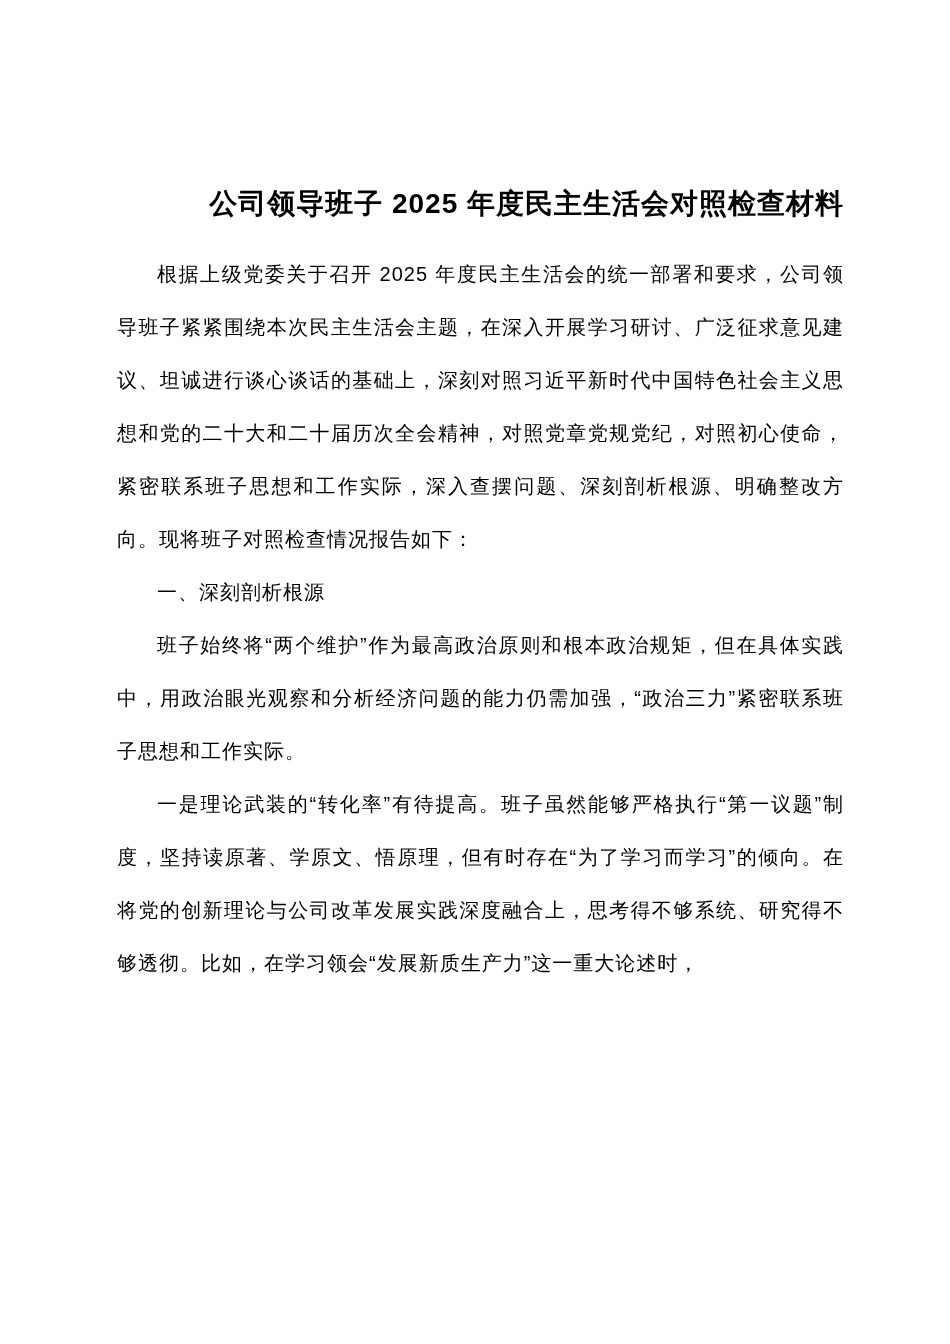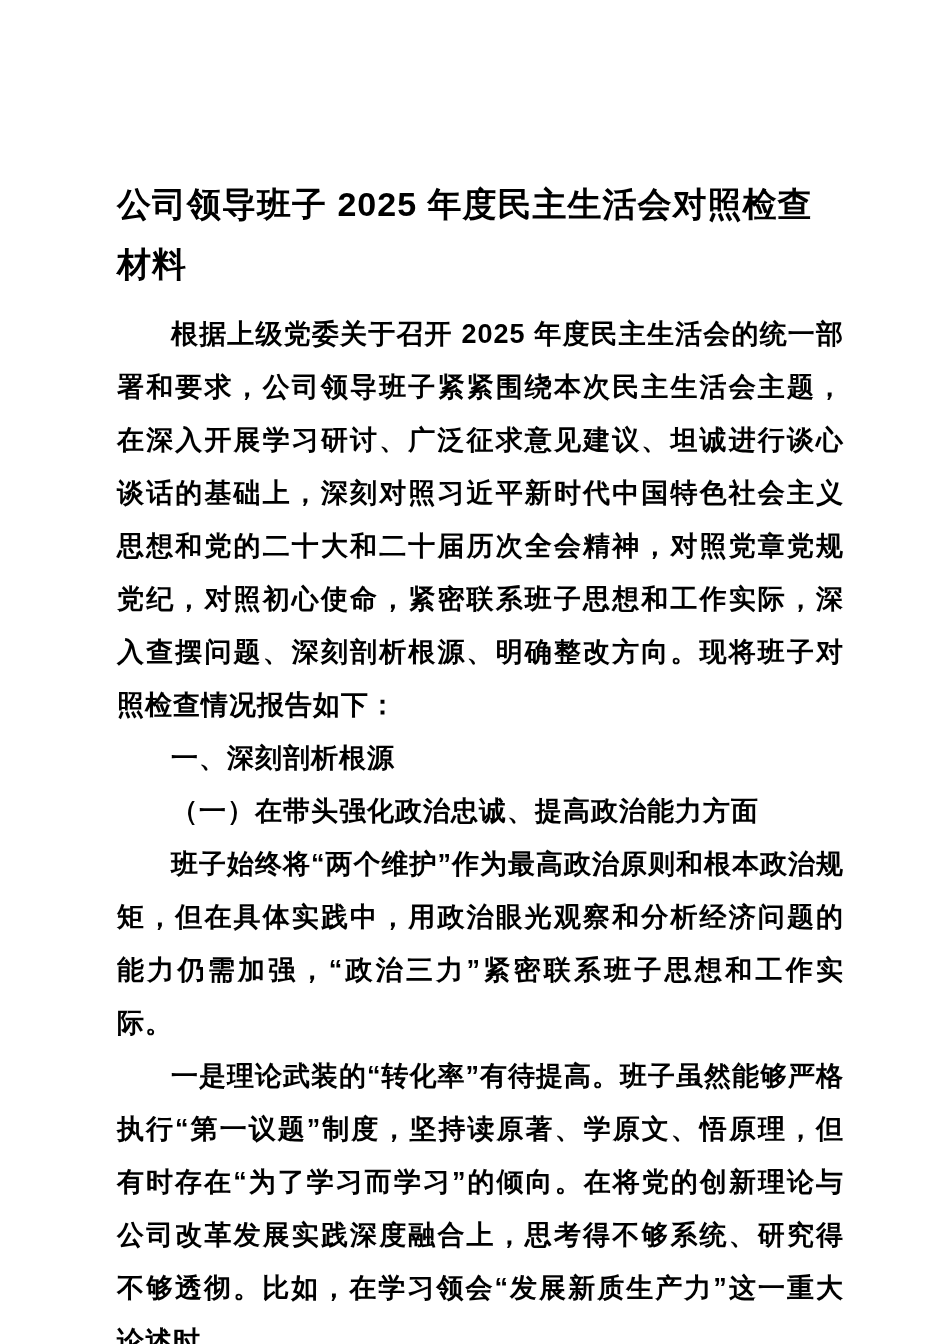--- a/index.html
+++ b/index.html
@@ -24,10 +24,10 @@
   }
   .doc-title {
     margin: 0 0 14px 0;
-    font-size: 34px;
+    font-size: 28px;
     line-height: 60px;
     font-weight: 700;
-    text-align: left;
+    text-align: right;
     letter-spacing: 1px;
   }
   .para {

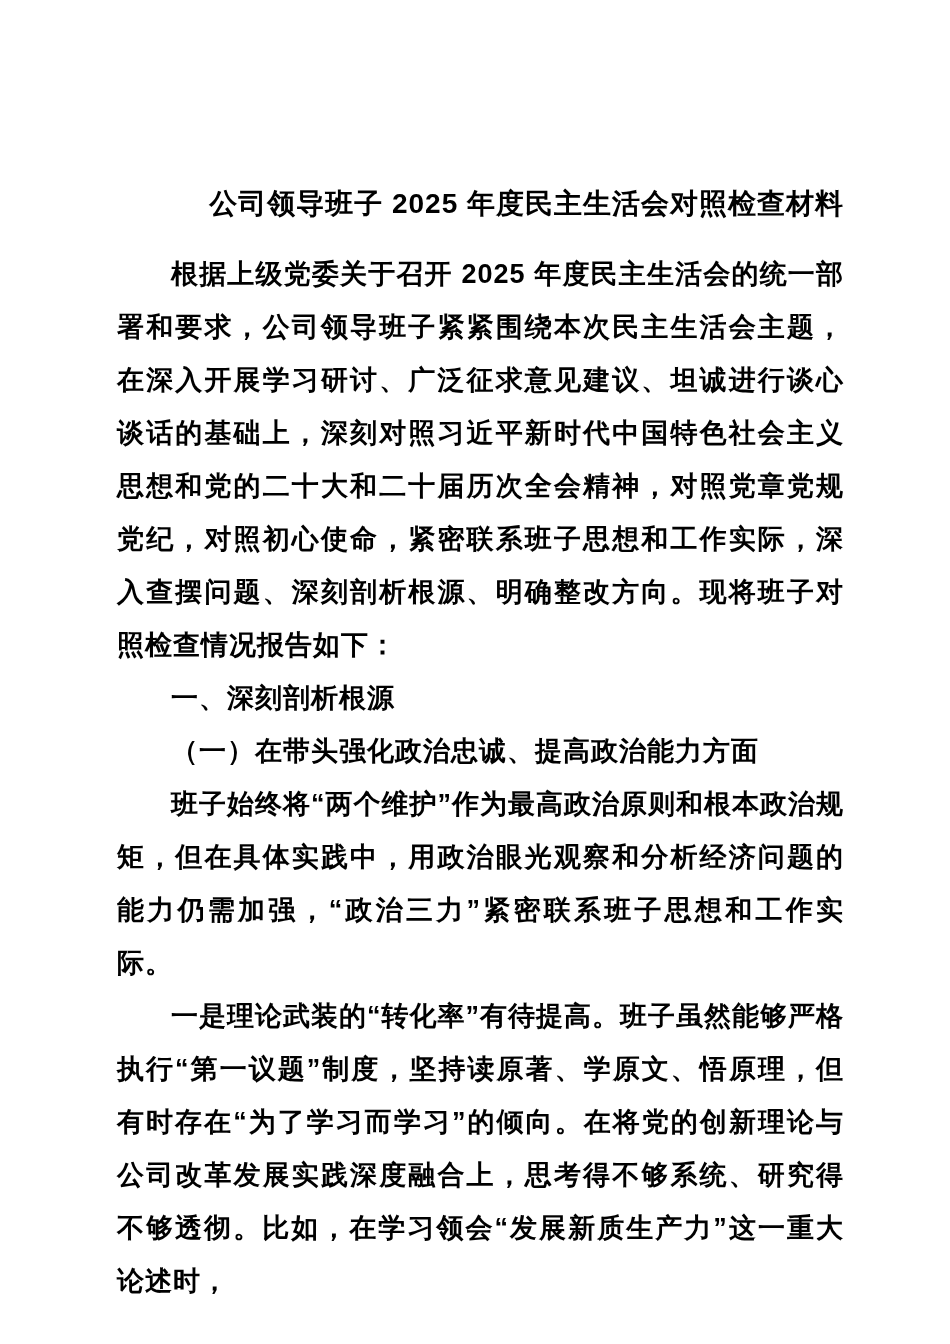--- a/index.html
+++ b/index.html
@@ -32,12 +32,12 @@
   }
   .para {
     margin: 0;
-    font-size: 27px;
+    font-size: 20px;
     line-height: 53px;
     letter-spacing: 1px;
     text-align: justify;
     text-indent: 2em;
-    font-weight: 700;
+    font-weight: 400;
   }
 </style>
 </head>

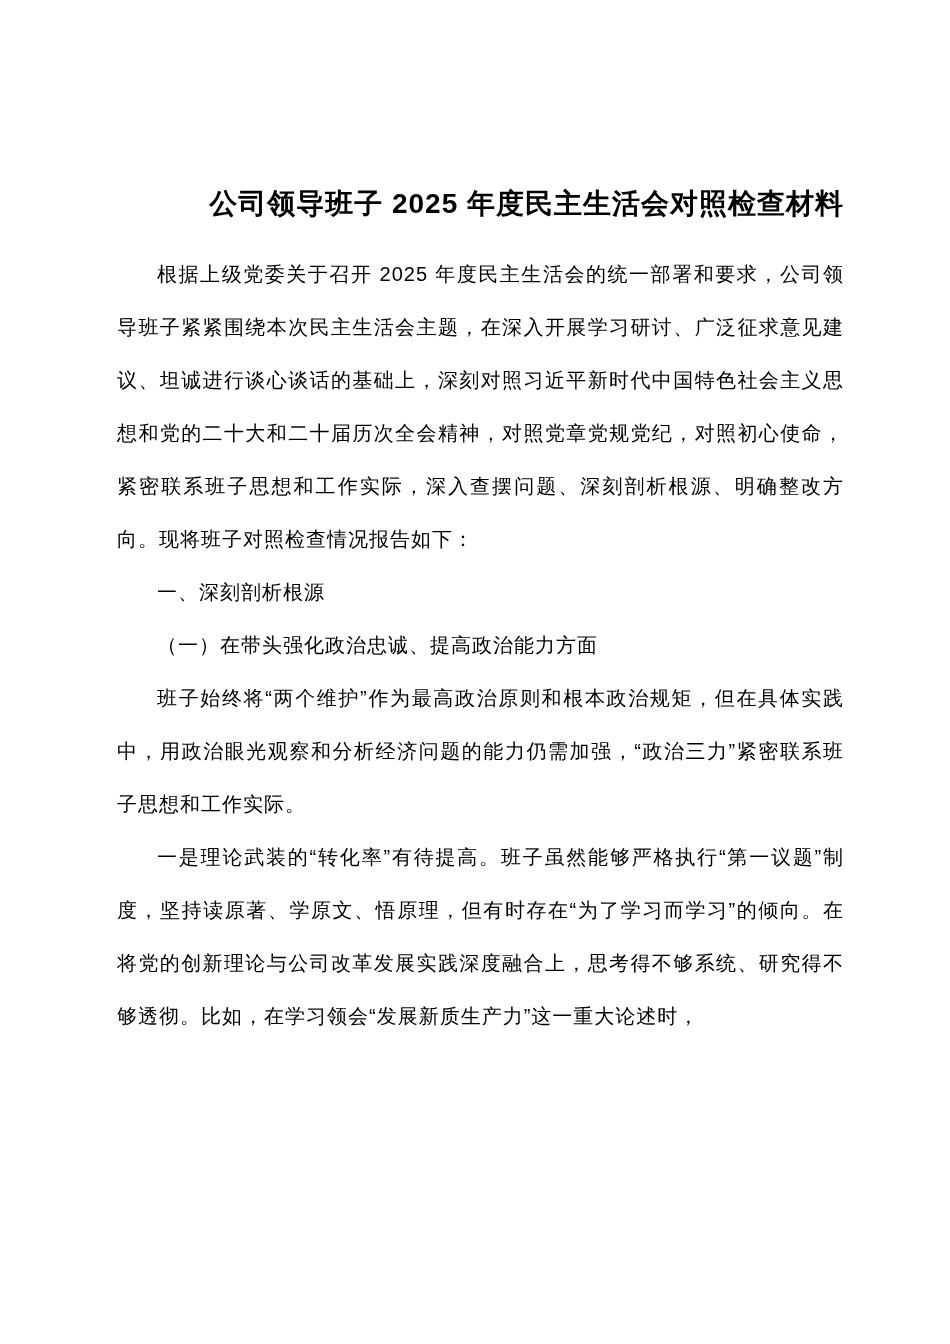--- a/index.html
+++ b/index.html
@@ -51,7 +51,6 @@
 
     <p class="para">一、深刻剖析根源</p>
 
-    <p class="para">（一）在带头强化政治忠诚、提高政治能力方面</p>
 
     <p class="para">班子始终将“两个维护”作为最高政治原则和根本政治规矩，但在具体实践中，用政治眼光观察和分析经济问题的能力仍需加强，“政治三力”紧密联系班子思想和工作实际。</p>
 

